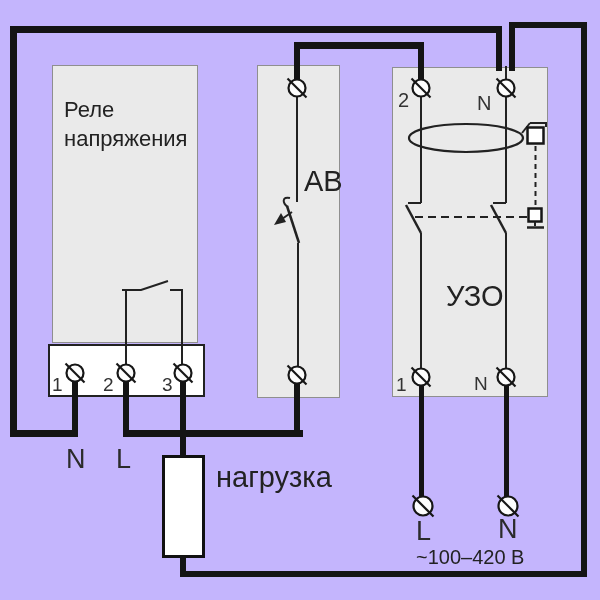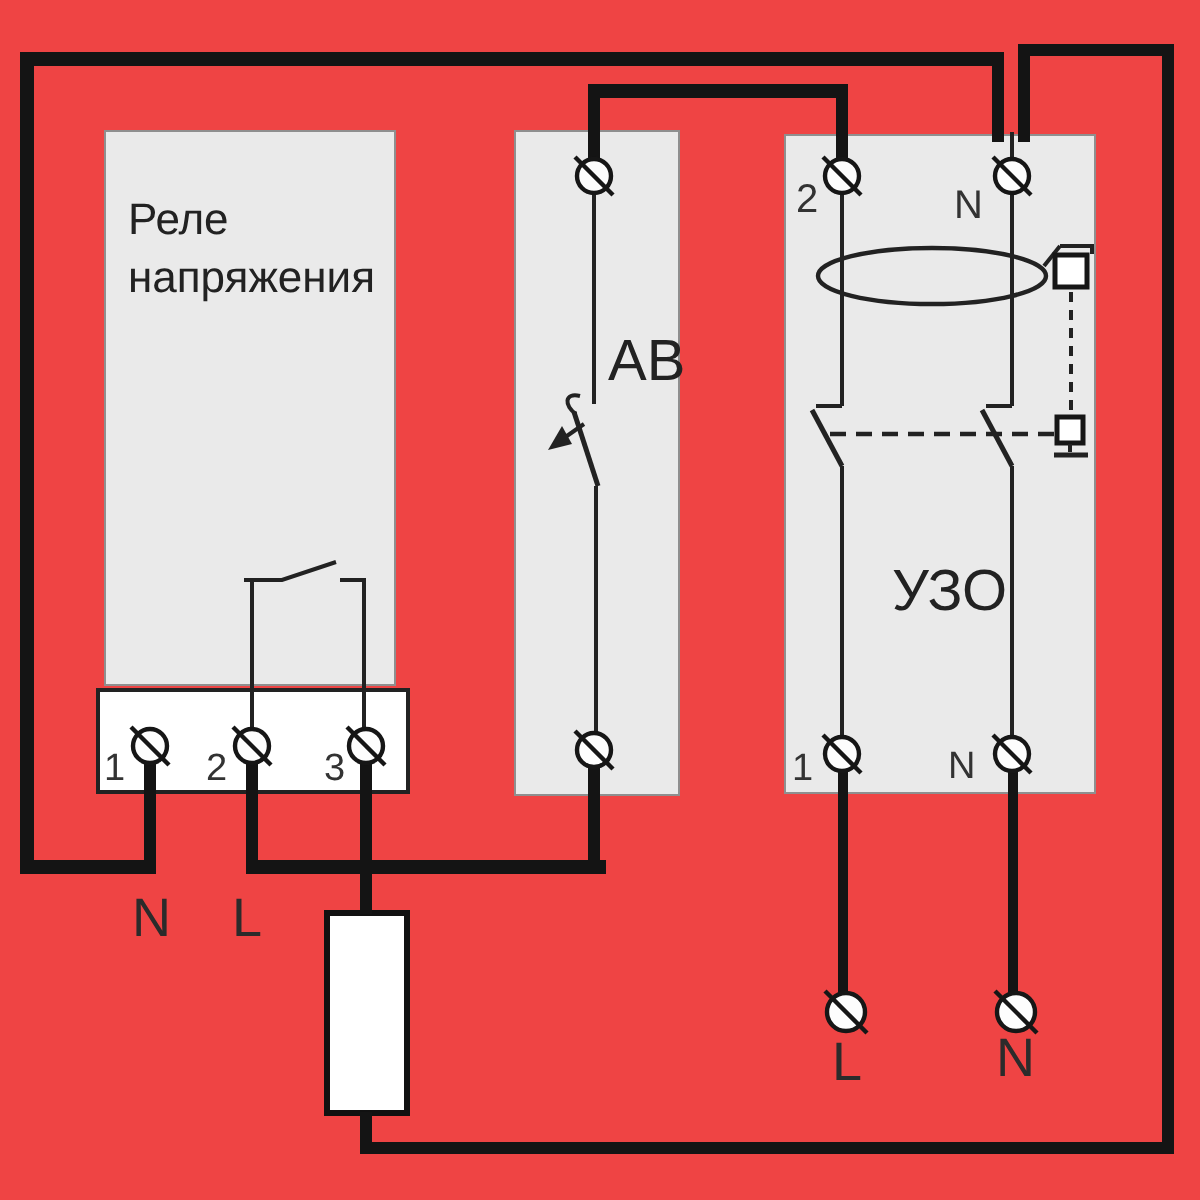--- a/index.html
+++ b/index.html
@@ -4,7 +4,7 @@
 <style>
   html,body{margin:0;padding:0;background:#ffffff;}
   #stage{
-    position:relative;width:600px;height:600px;background:#ef4444;overflow:hidden;
+    position:relative;width:600px;height:600px;background:#c4b5fd;overflow:hidden;
     font-family:"Liberation Sans", sans-serif;color:#222222;
   }
   .module{

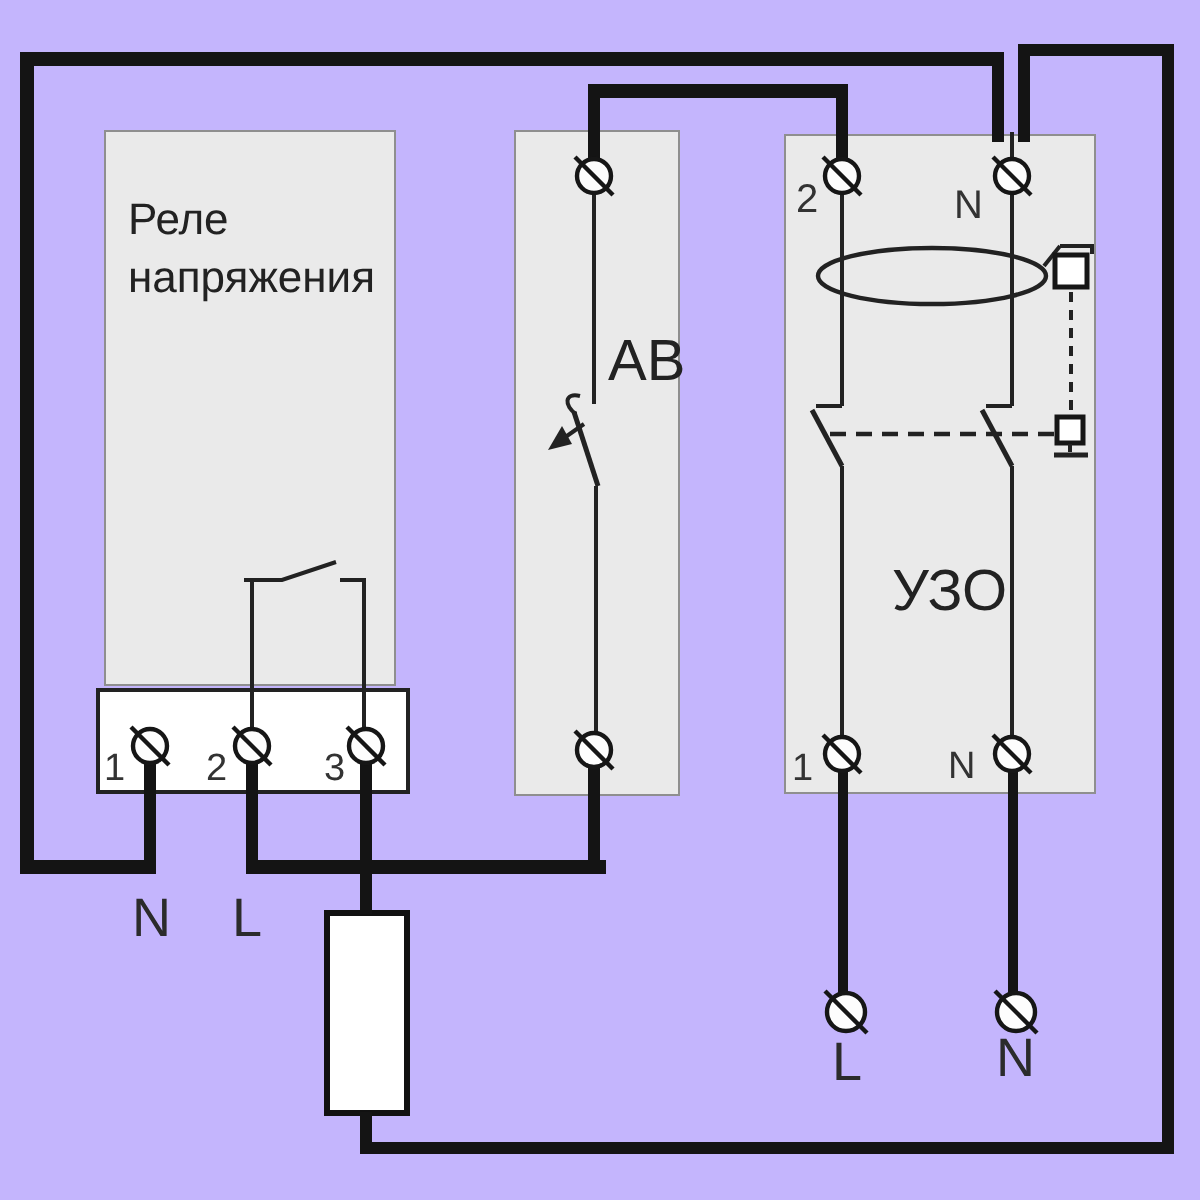--- a/index.html
+++ b/index.html
@@ -152,6 +152,7 @@
   <div class="lbl relay-title" style="left:64px;top:95px;">Реле напряжения</div>
   <div class="lbl lbl-module" style="left:304px;top:165px;">АВ</div>
   <div class="lbl lbl-module" style="left:446px;top:280px;">УЗО</div>
+  <div class="lbl lbl-module" style="left:216px;top:461px;">нагрузка</div>
 
   <div class="lbl lbl-term" style="left:52px;top:374px;">1</div>
   <div class="lbl lbl-term" style="left:103px;top:374px;">2</div>

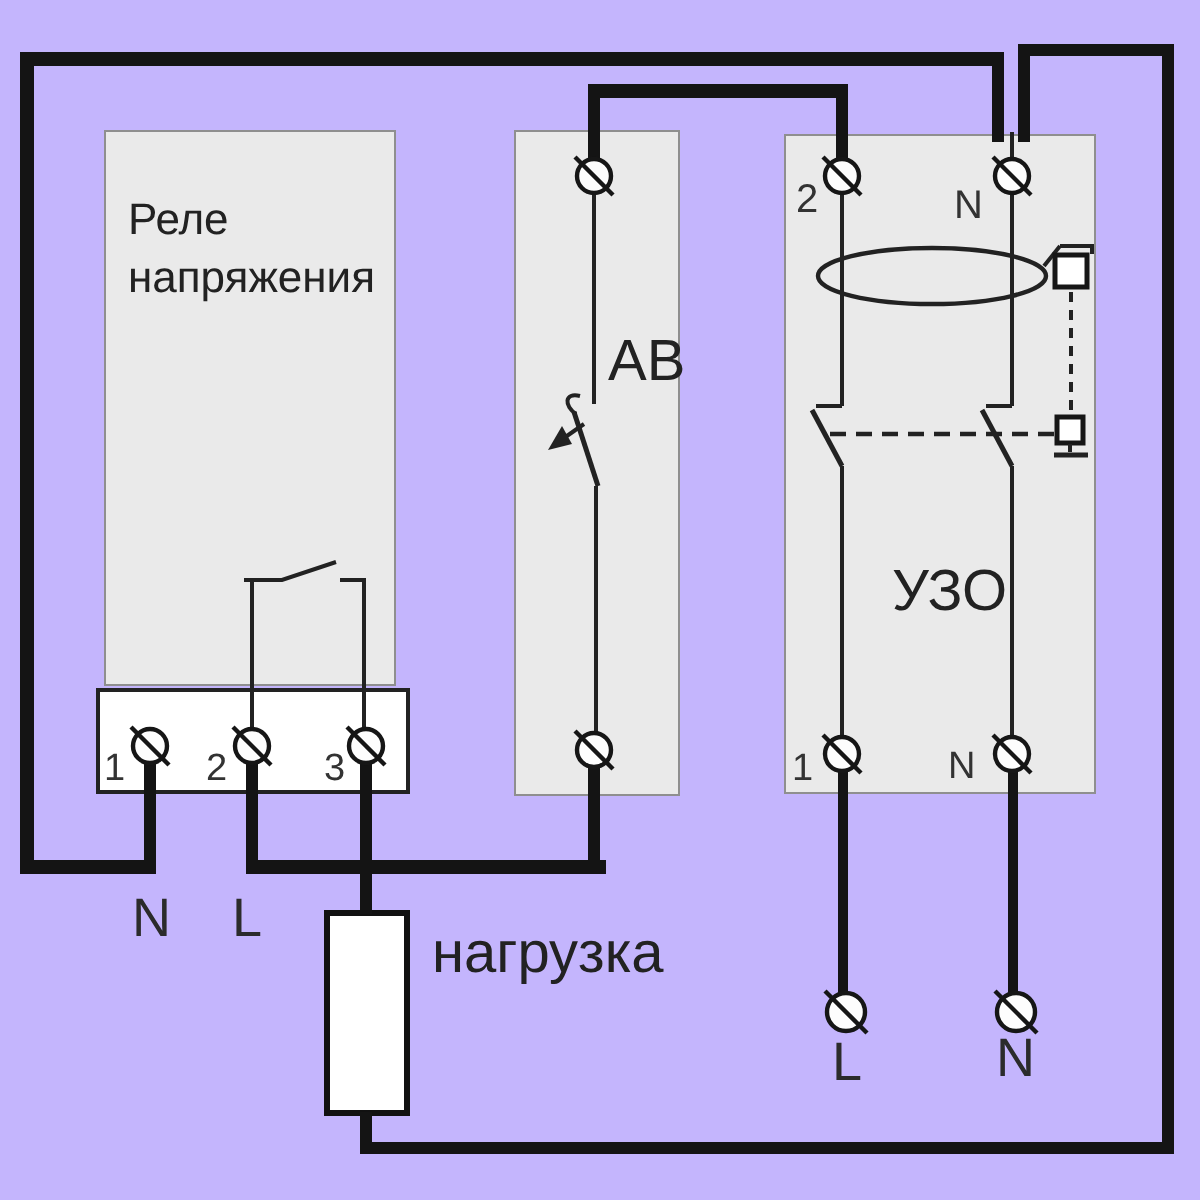--- a/index.html
+++ b/index.html
@@ -168,6 +168,7 @@
 
   <div class="lbl lbl-wire" style="left:416px;top:516px;">L</div>
   <div class="lbl lbl-wire" style="left:498px;top:514px;">N</div>
+  <div class="lbl lbl-volt" style="left:416px;top:546px;">~100–420 В</div>
 
 </div>
 

